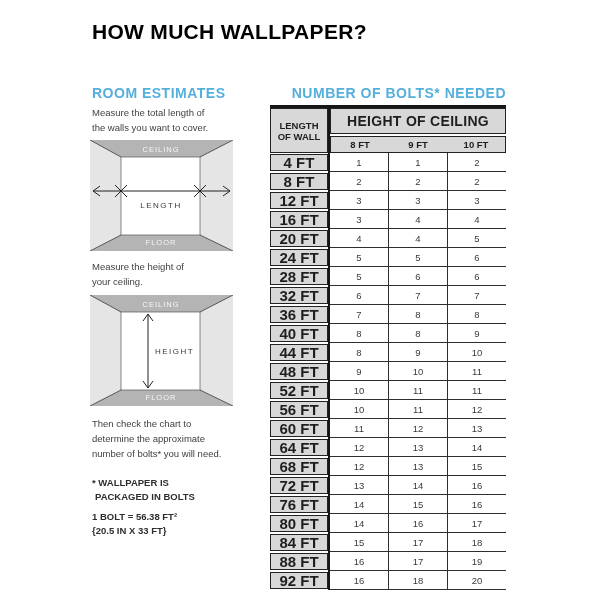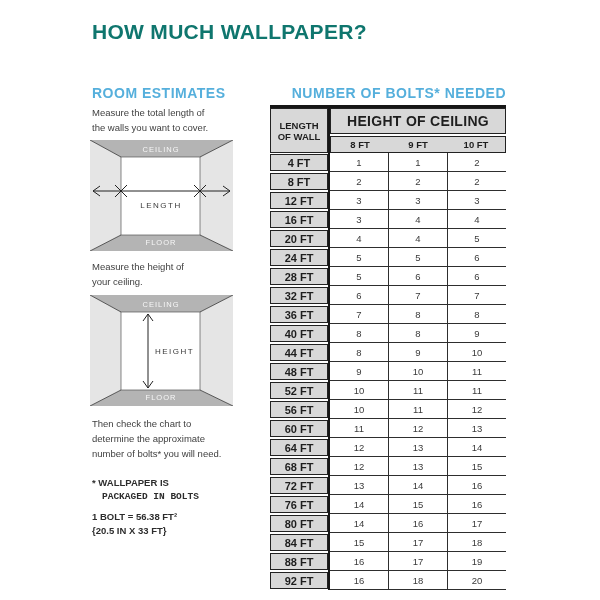--- a/index.html
+++ b/index.html
@@ -9,7 +9,7 @@
   }
   .abs { position:absolute; }
   #main-title {
-    left:92px; top:20px; font-size:21px; font-weight:bold; letter-spacing:0.3px; color:#0f766e;
+    left:92px; top:20px; font-size:21px; font-weight:bold; letter-spacing:0.3px; color:#000000;
   }
   .section-heading {
     font-size:14px; font-weight:bold; letter-spacing:0.5px; color:#55afdc;

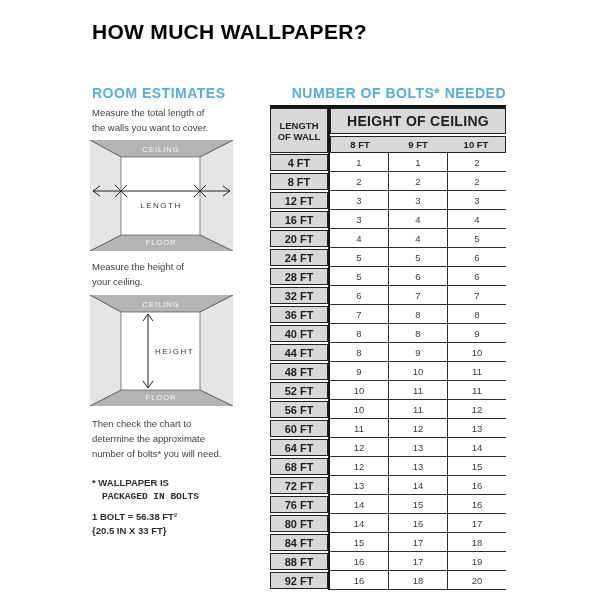--- a/index.html
+++ b/index.html
@@ -51,7 +51,7 @@
   .t-label {
     width:58px; box-sizing:border-box; margin:1px 0; background:#d8d8d8; border:1px solid #222;
     display:flex; align-items:center; justify-content:center;
-    font-weight:bold; font-size:11px; color:#1e1e1e;
+    font-weight:bold; font-size:15px; color:#1e1e1e;
   }
   .t-data { margin-left:2px; flex:1; display:flex; box-sizing:border-box; border-bottom:1px solid #2e2e2e; }
   .t-cell {

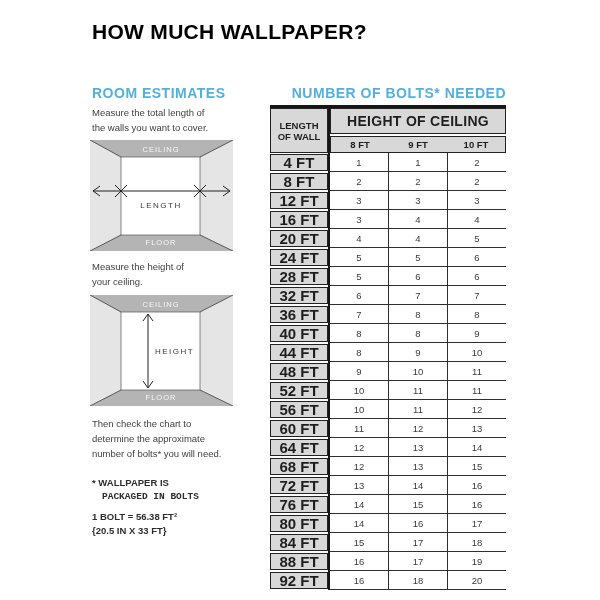--- a/index.html
+++ b/index.html
@@ -23,7 +23,7 @@
   #para-height { top:259px; }
   #para-chart  { top:416px; }
   .fineprint { left:92px; font-size:9.5px; line-height:14px; font-weight:bold; color:#2d2d2d; }
-  #footnote-line2 { margin-left:10px;font-family:Liberation Mono, monospace; }
+  #footnote-line2 { margin-left:3px; }
   
   #bolt-table { position:absolute; left:270px; top:105px; width:236px; }
   .t-topborder { height:3px; background:#161616; }

